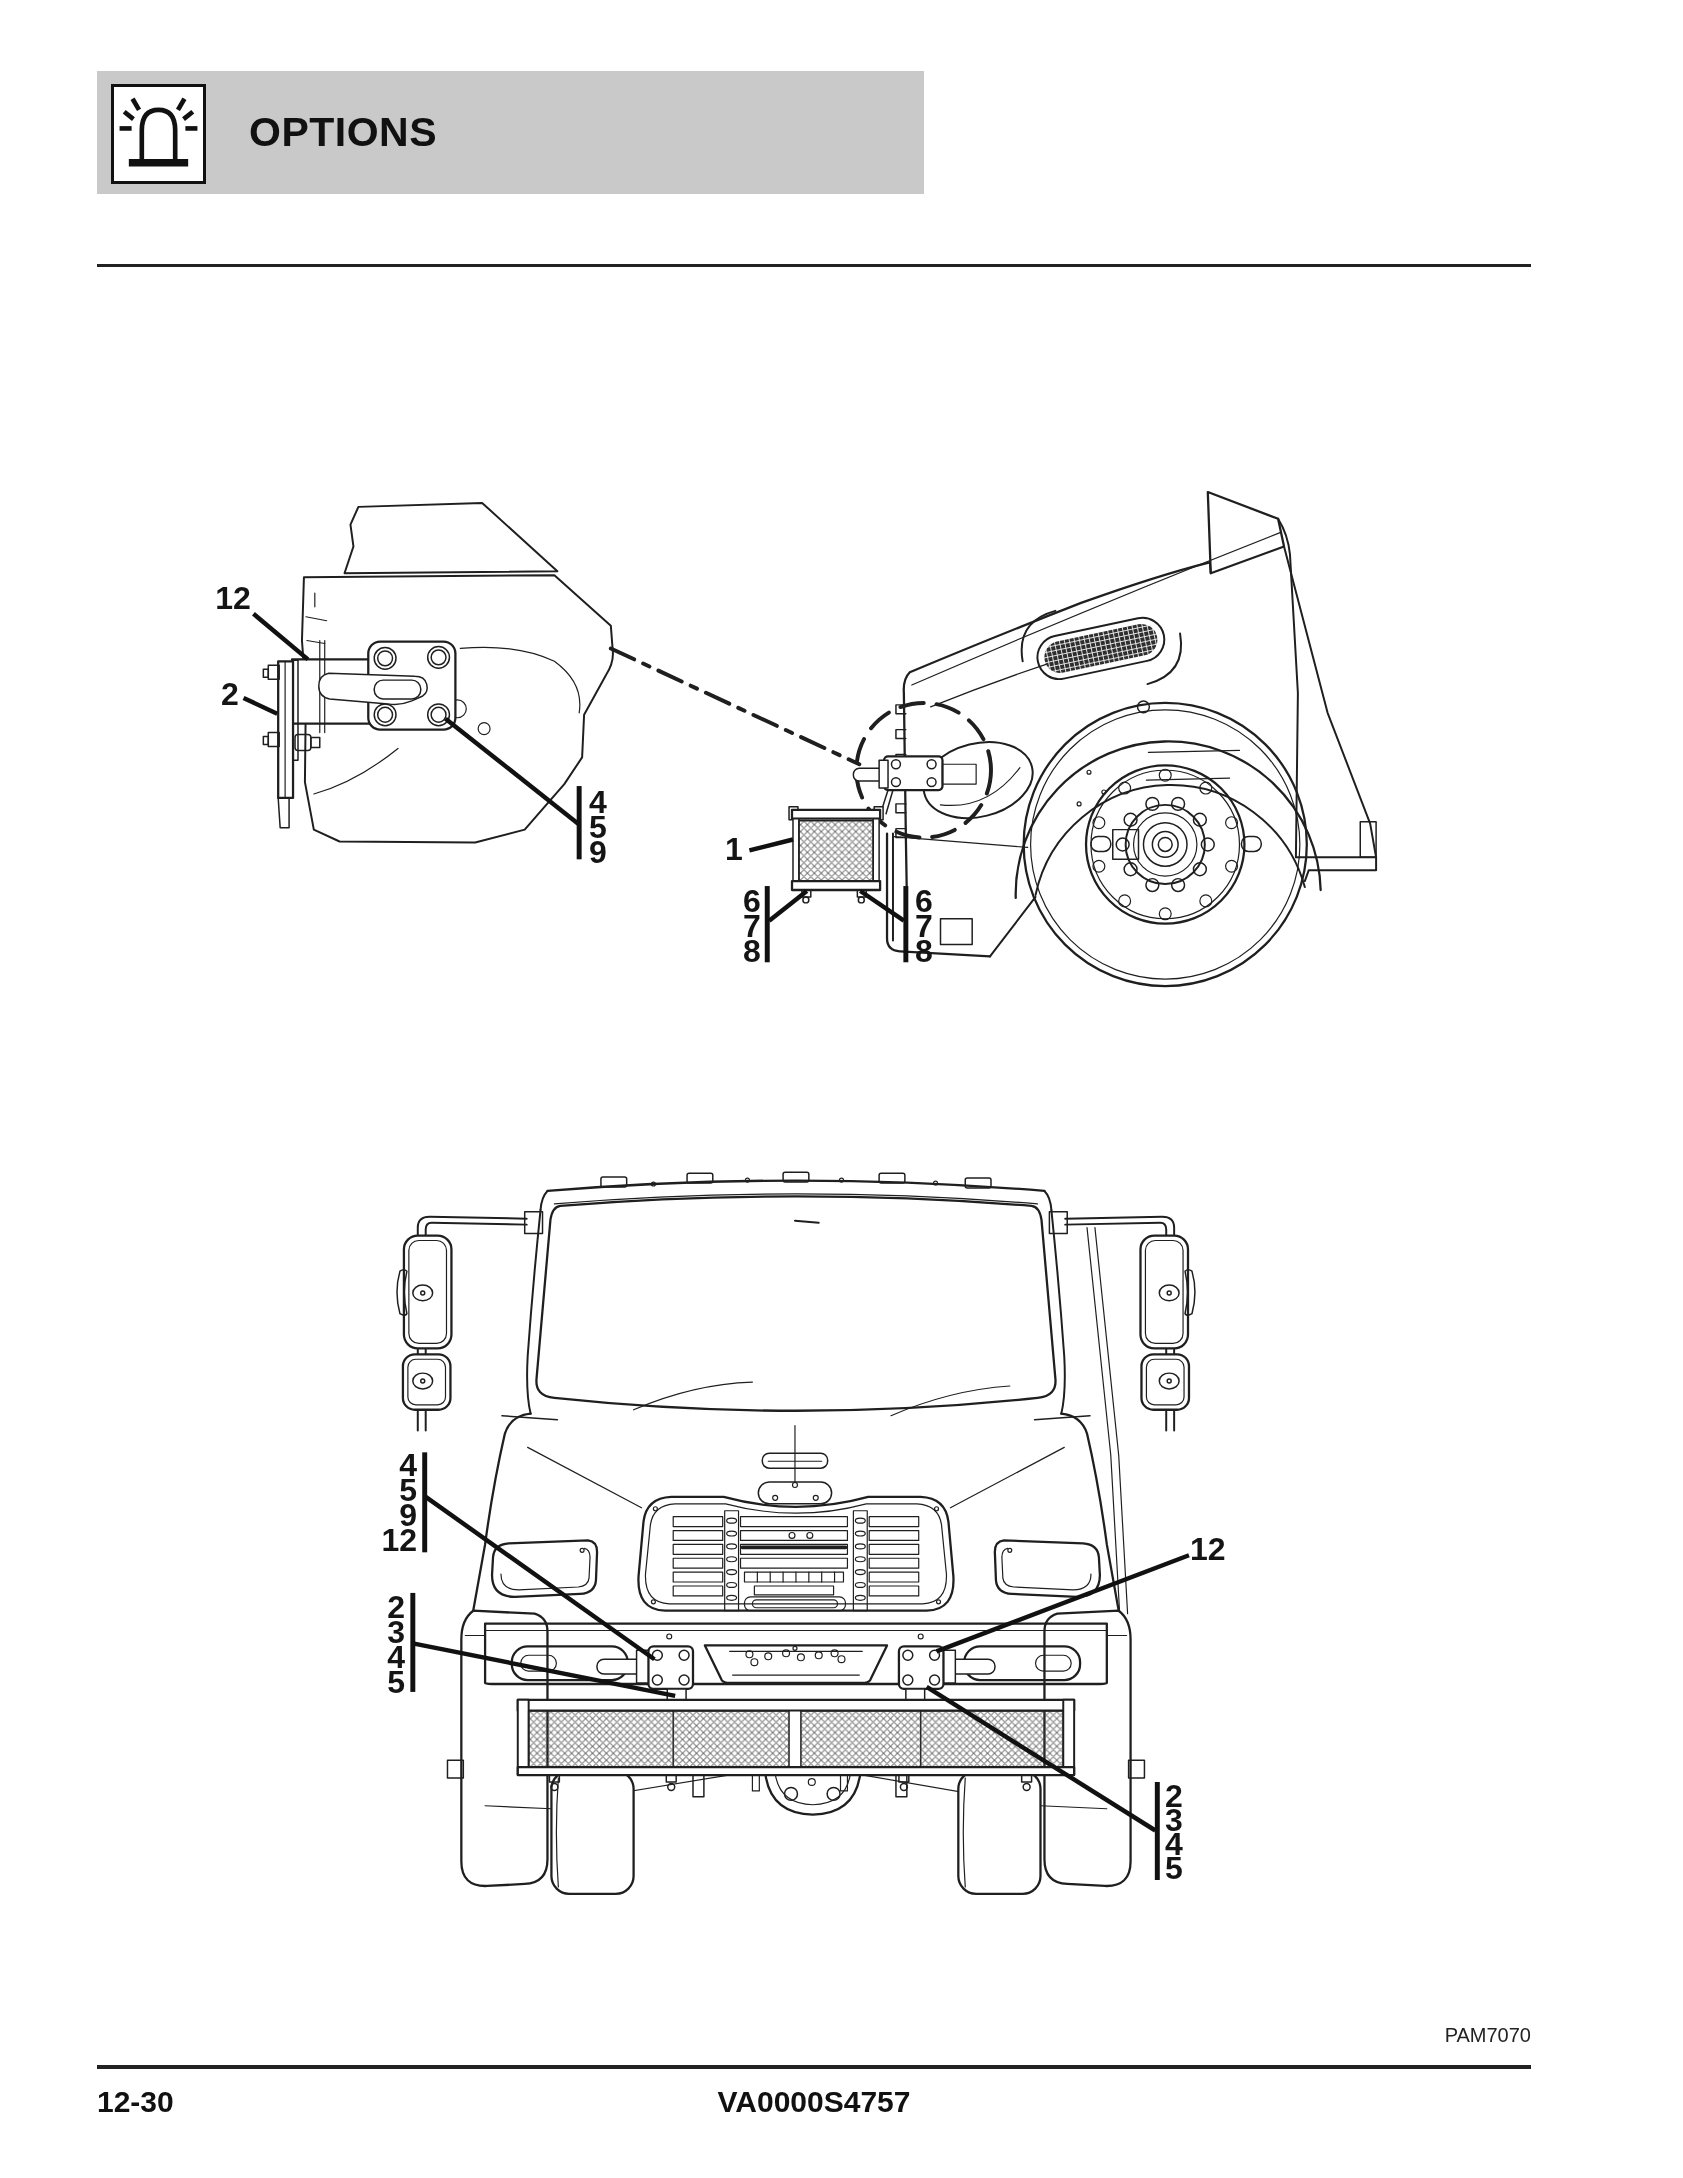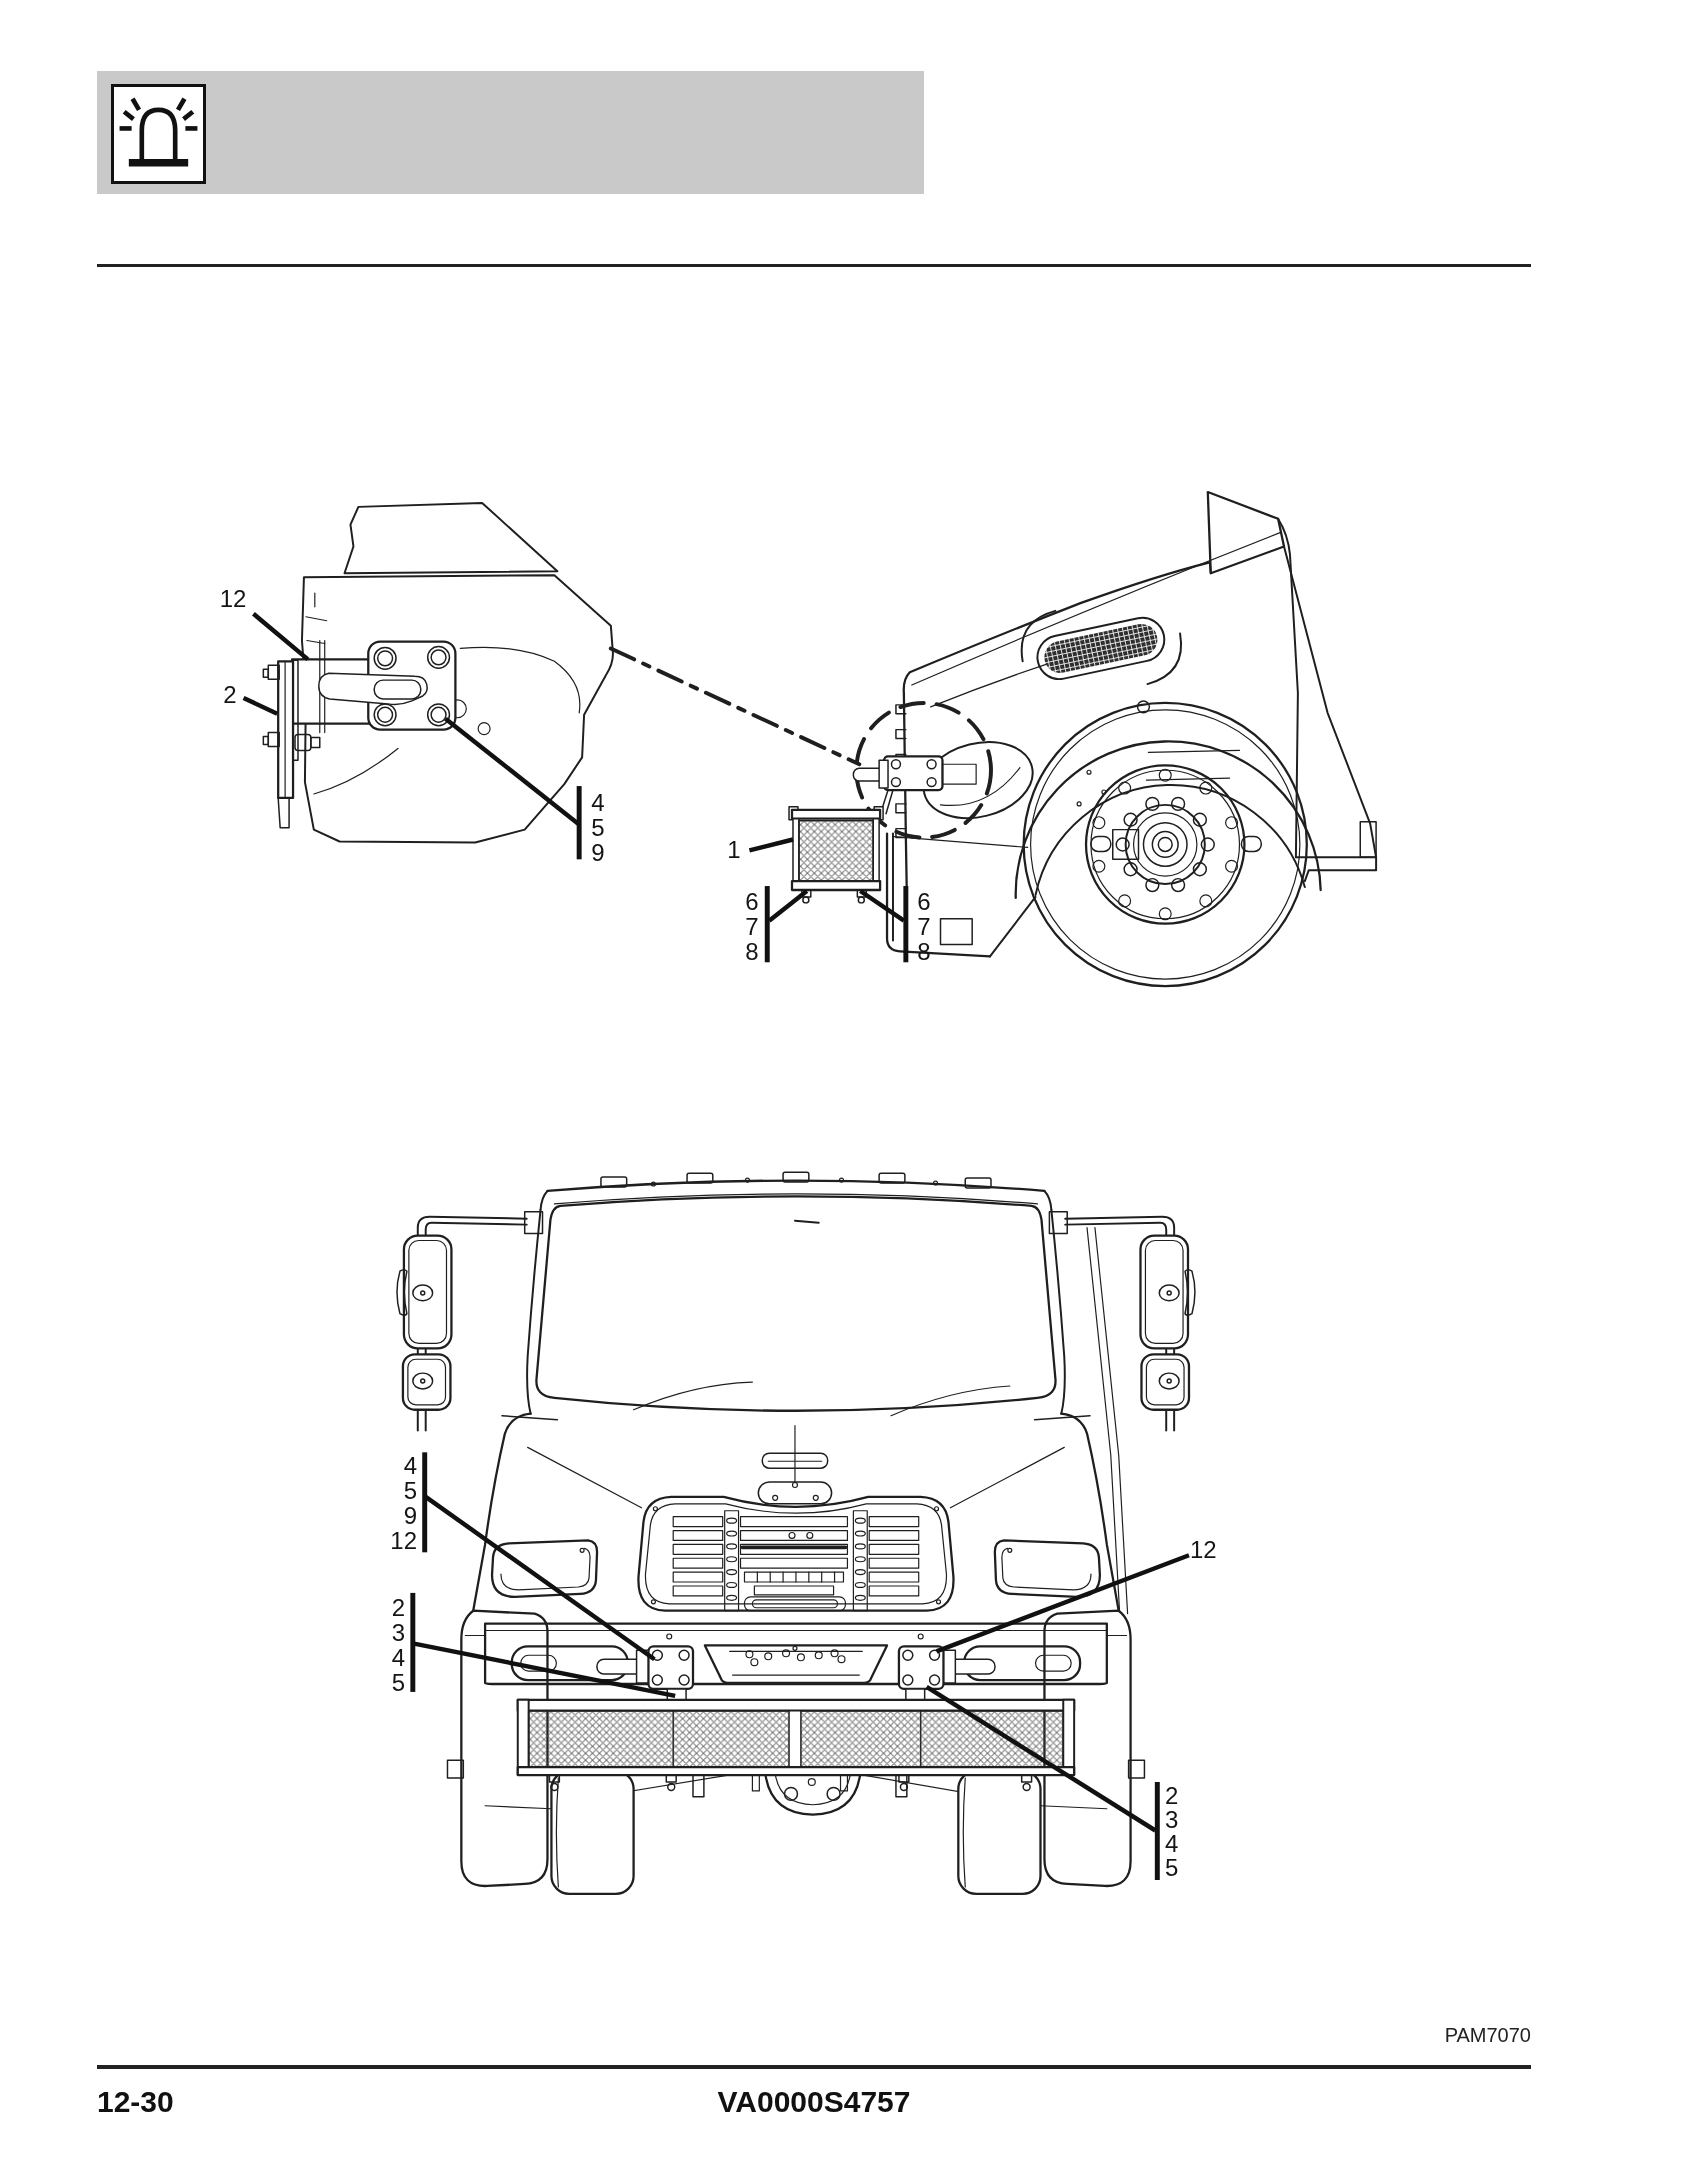--- a/index.html
+++ b/index.html
@@ -51,6 +51,7 @@
       </g>
     </svg>
   </div>
+  <div class="abs hdr-label">OPTIONS</div>
 
   <div class="abs rule title-rule"></div>
 

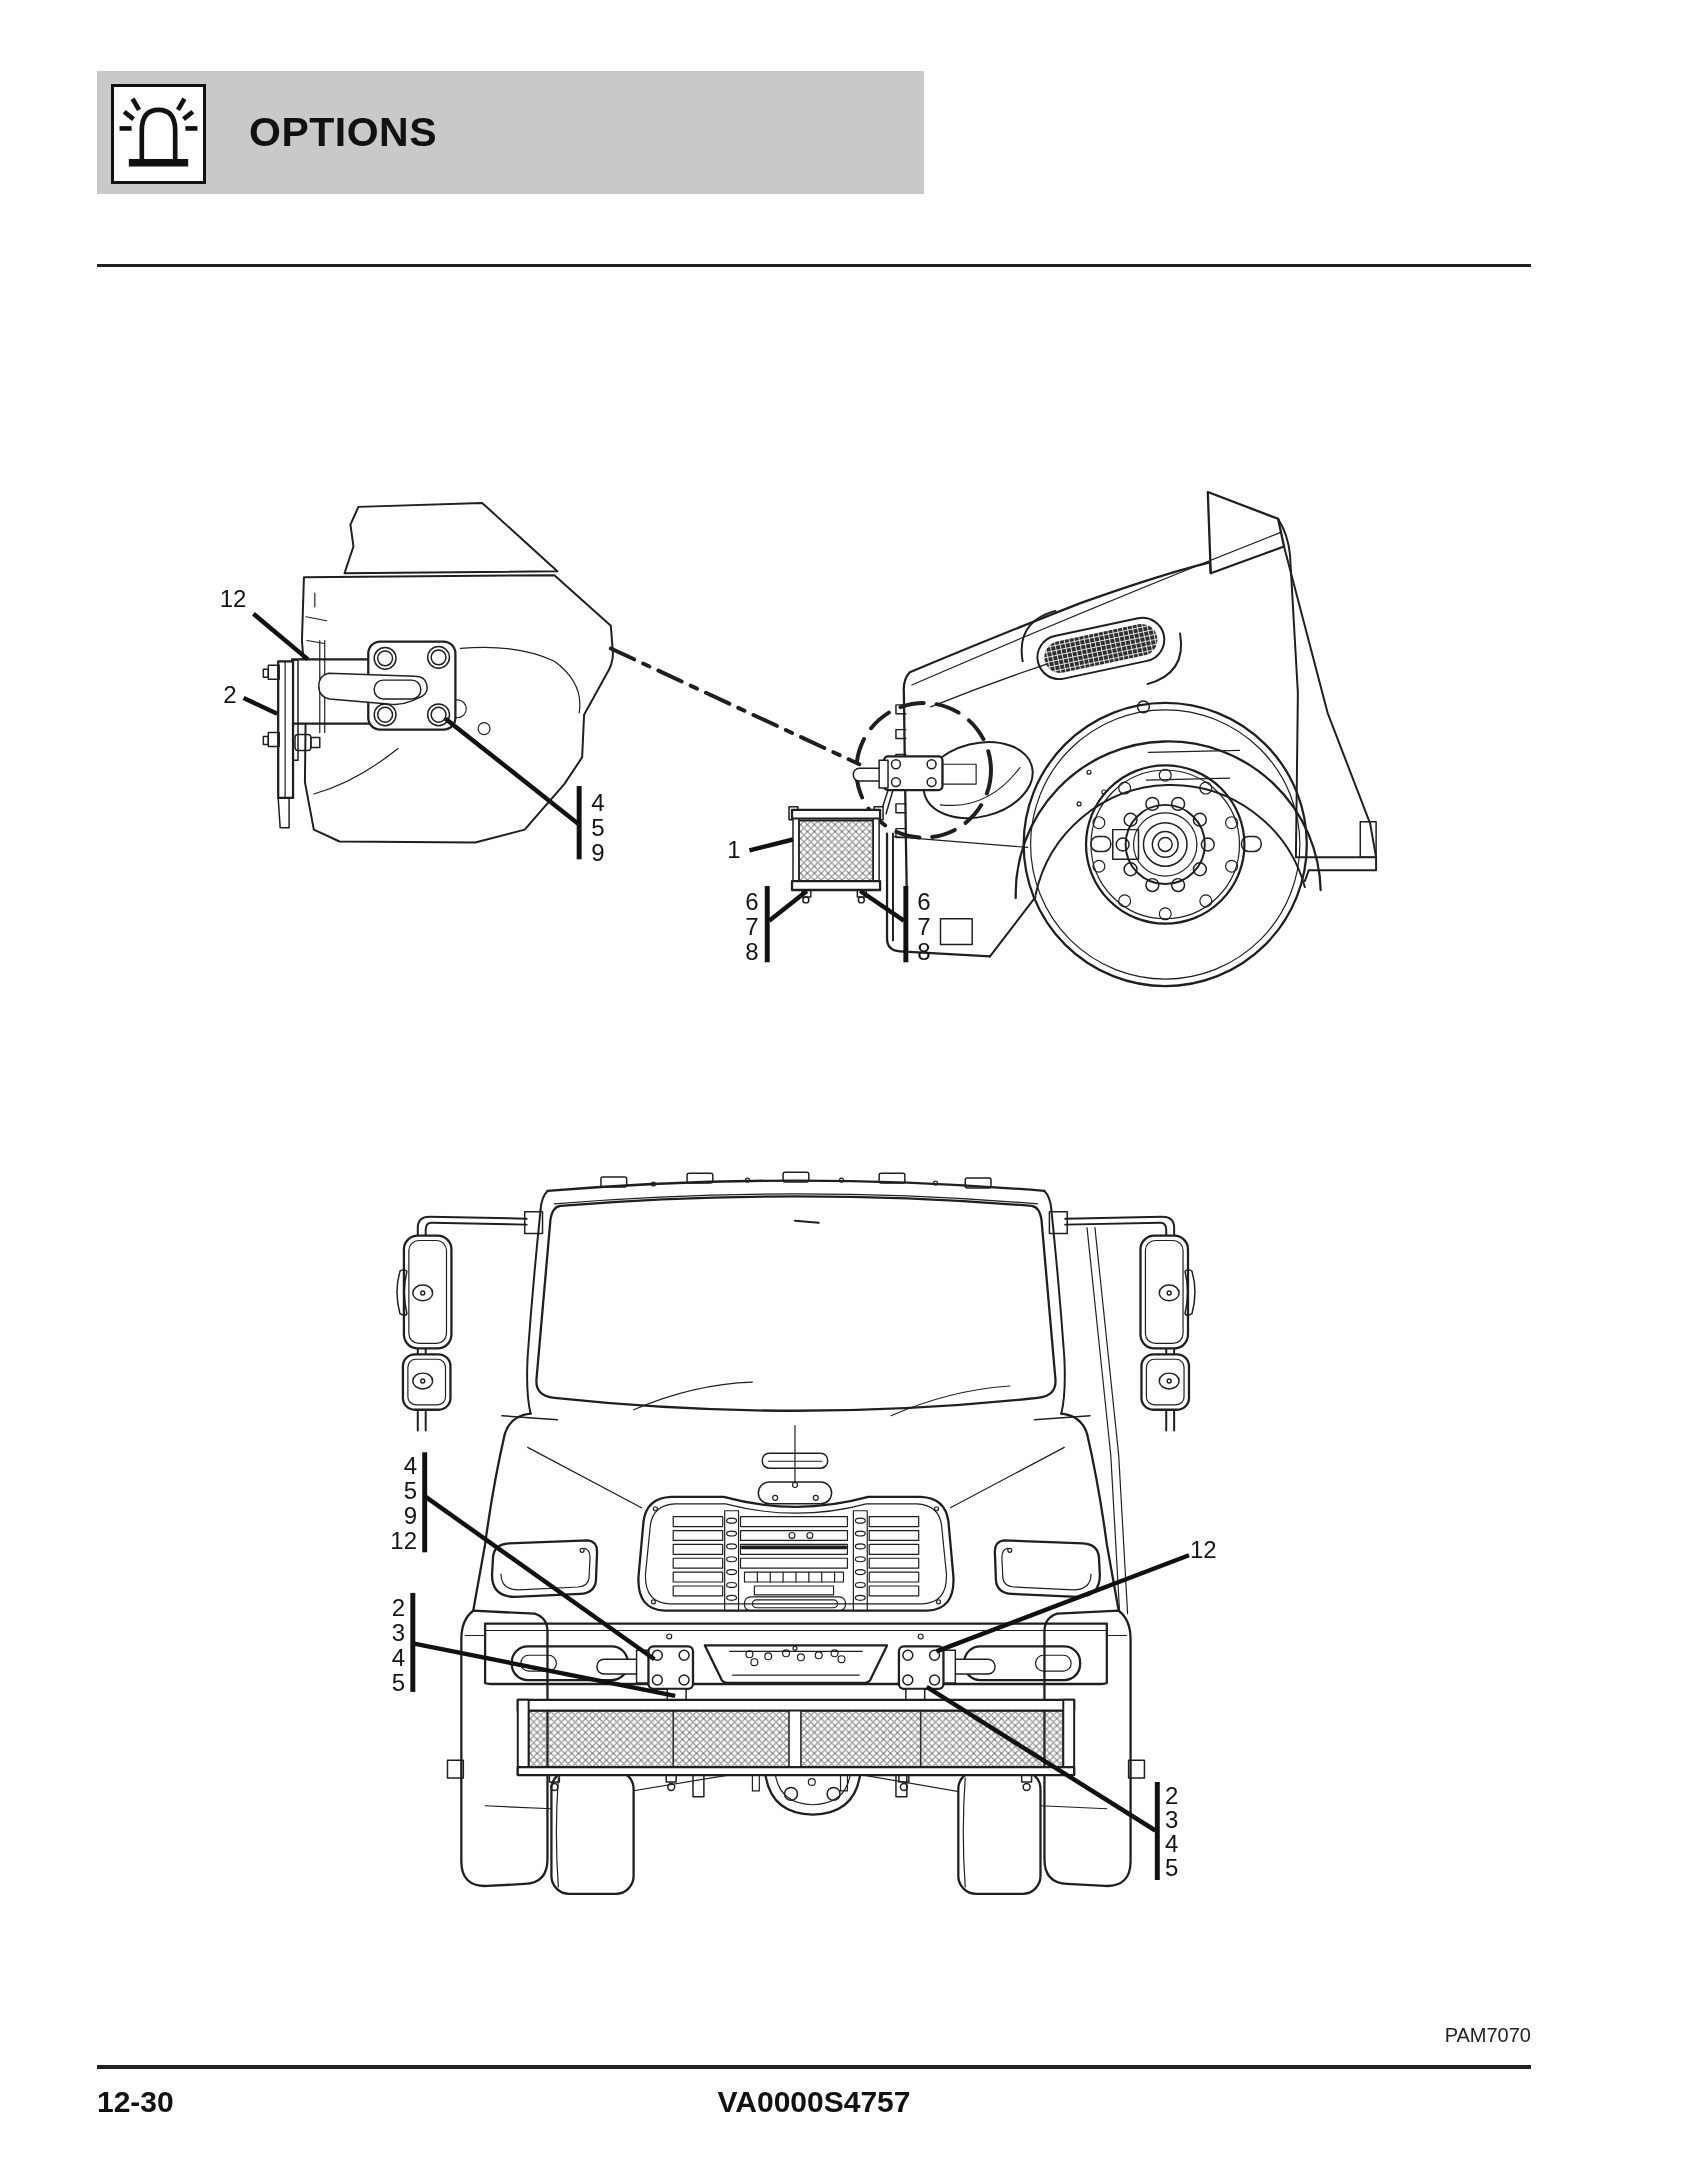--- a/index.html
+++ b/index.html
@@ -20,7 +20,7 @@
   .foot-left{left:97px;}
   .foot-center{left:97px;width:1434px;text-align:center;}
   .foot-right{left:97px;width:1434px;text-align:center;}
-  .callout{font-size:24px;font-weight:400;color:#151515;line-height:25px;}
+  .callout{font-size:32px;font-weight:700;color:#151515;line-height:25px;}
   .callout div{text-align:inherit;}
   svg.art{position:absolute;left:0;top:0;width:1683px;height:2178px;}
   .g-art{stroke:#1f1f1f;fill:none;stroke-width:2;stroke-linecap:round;stroke-linejoin:round;}

